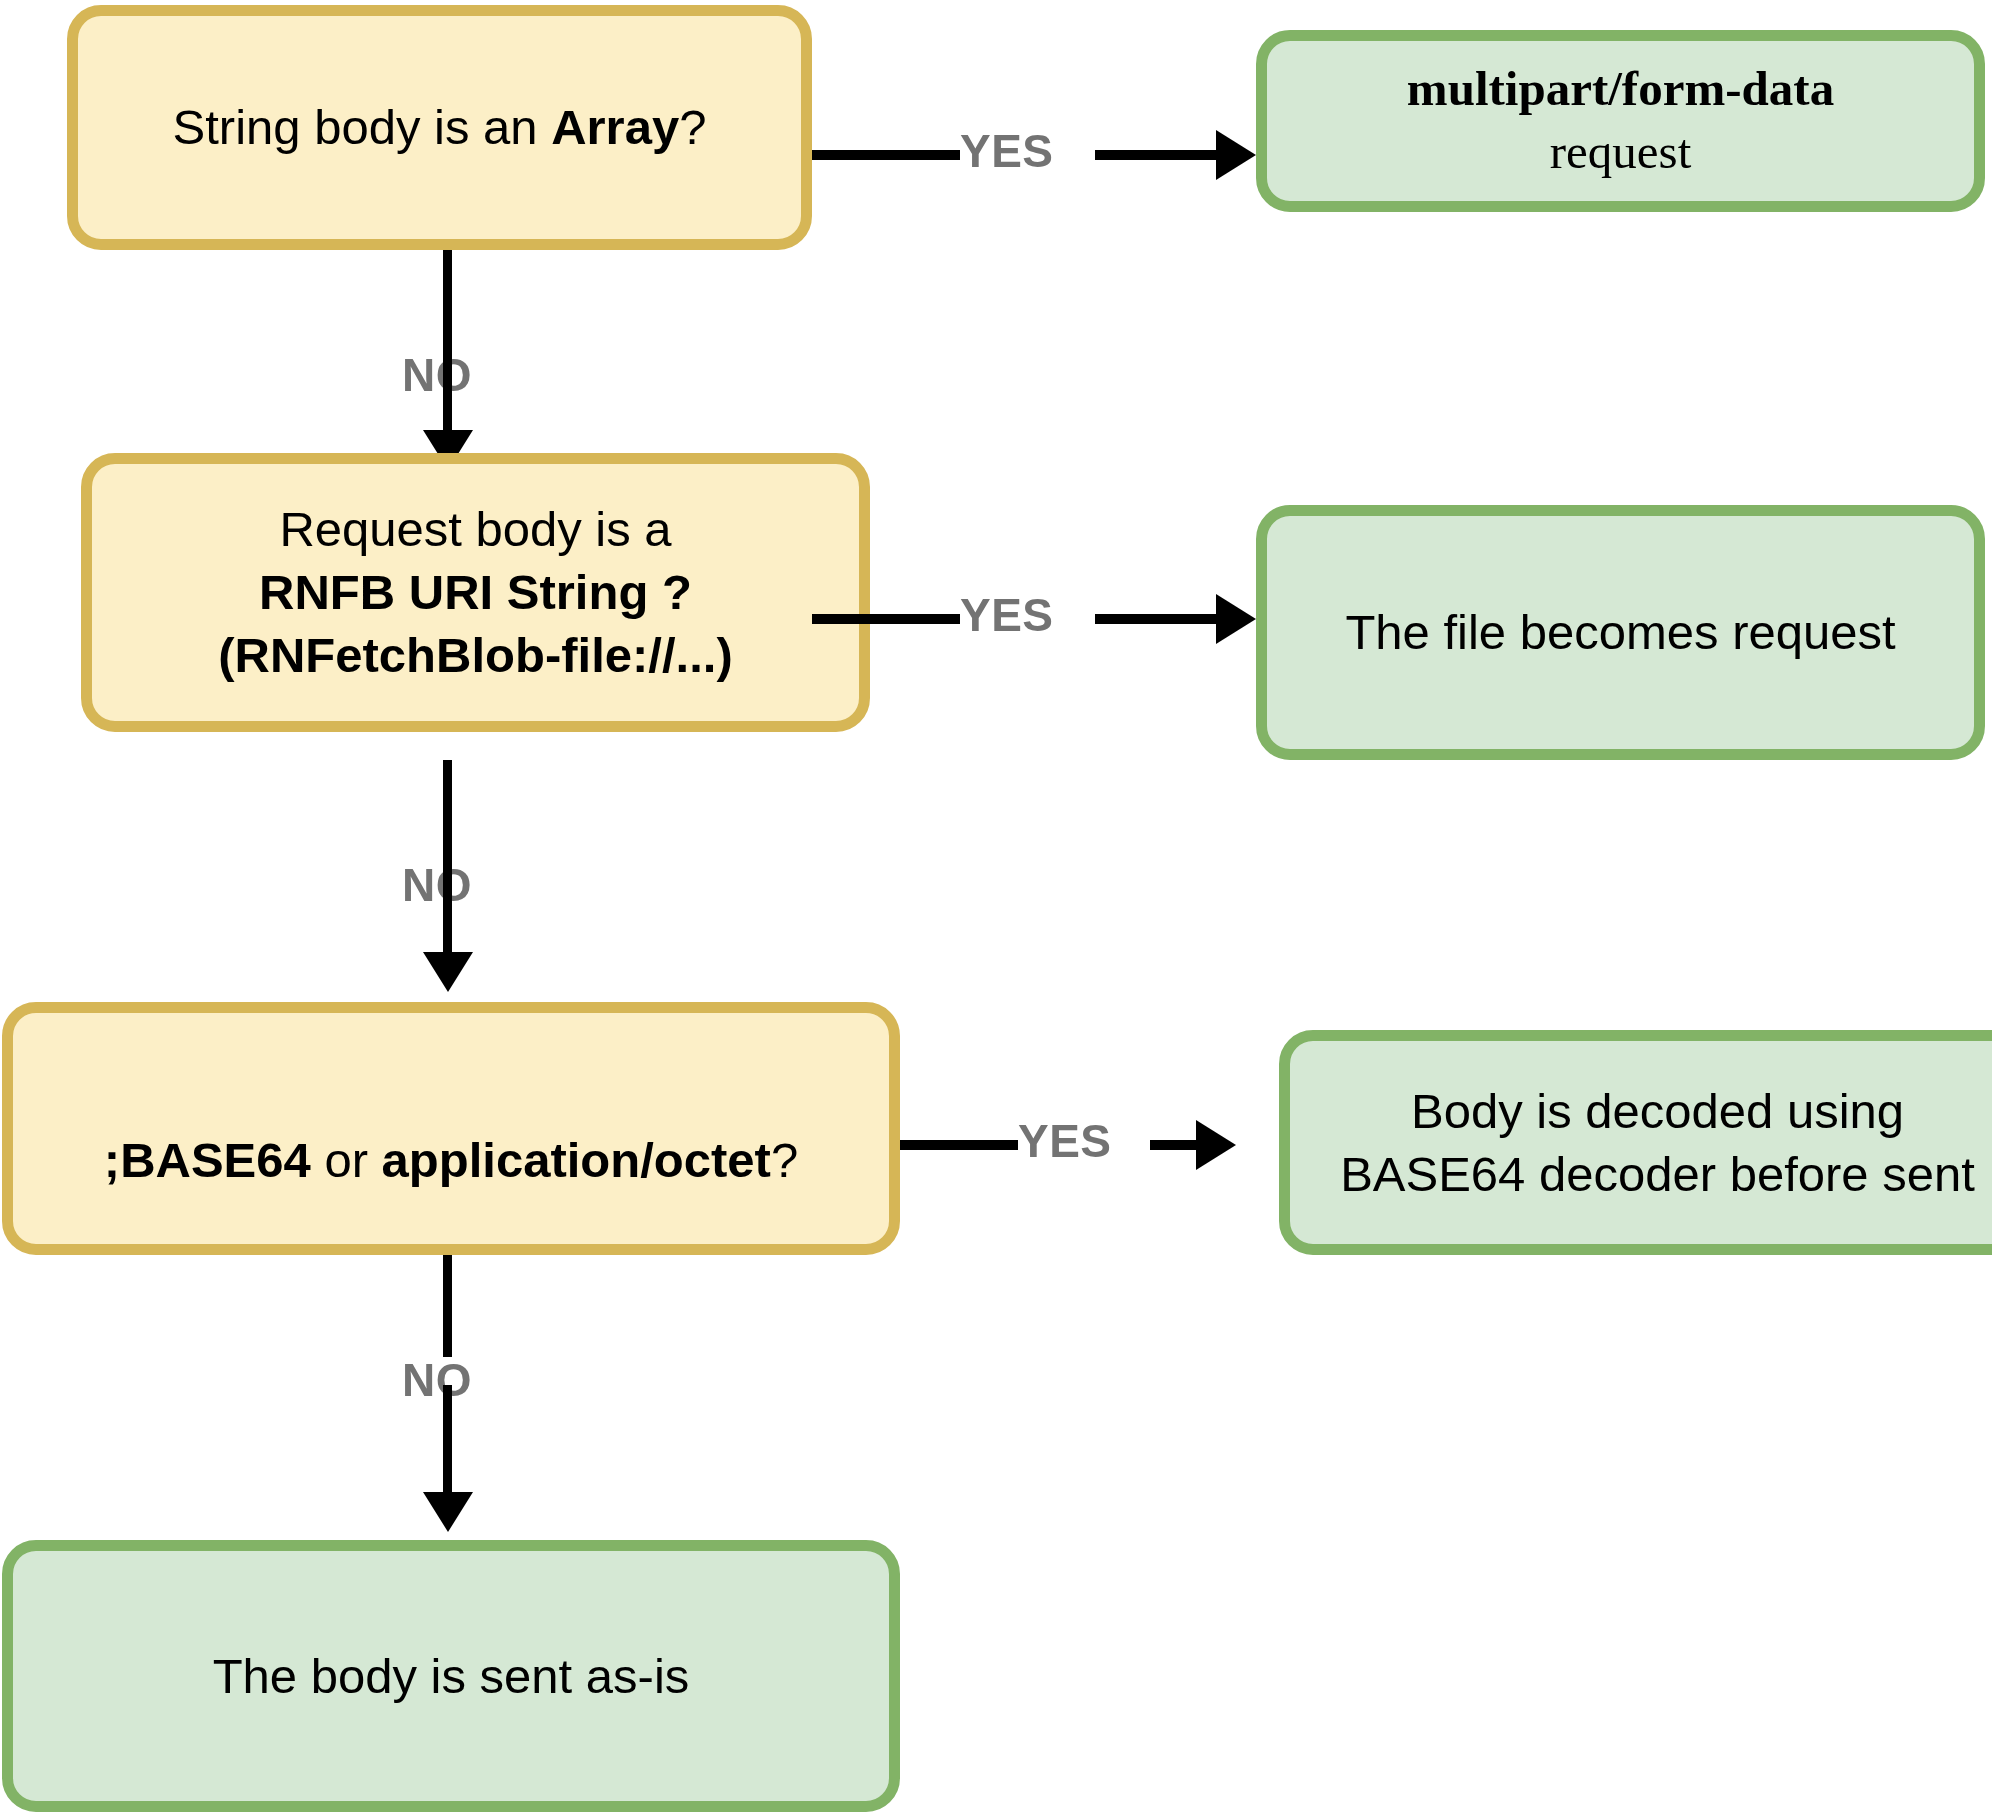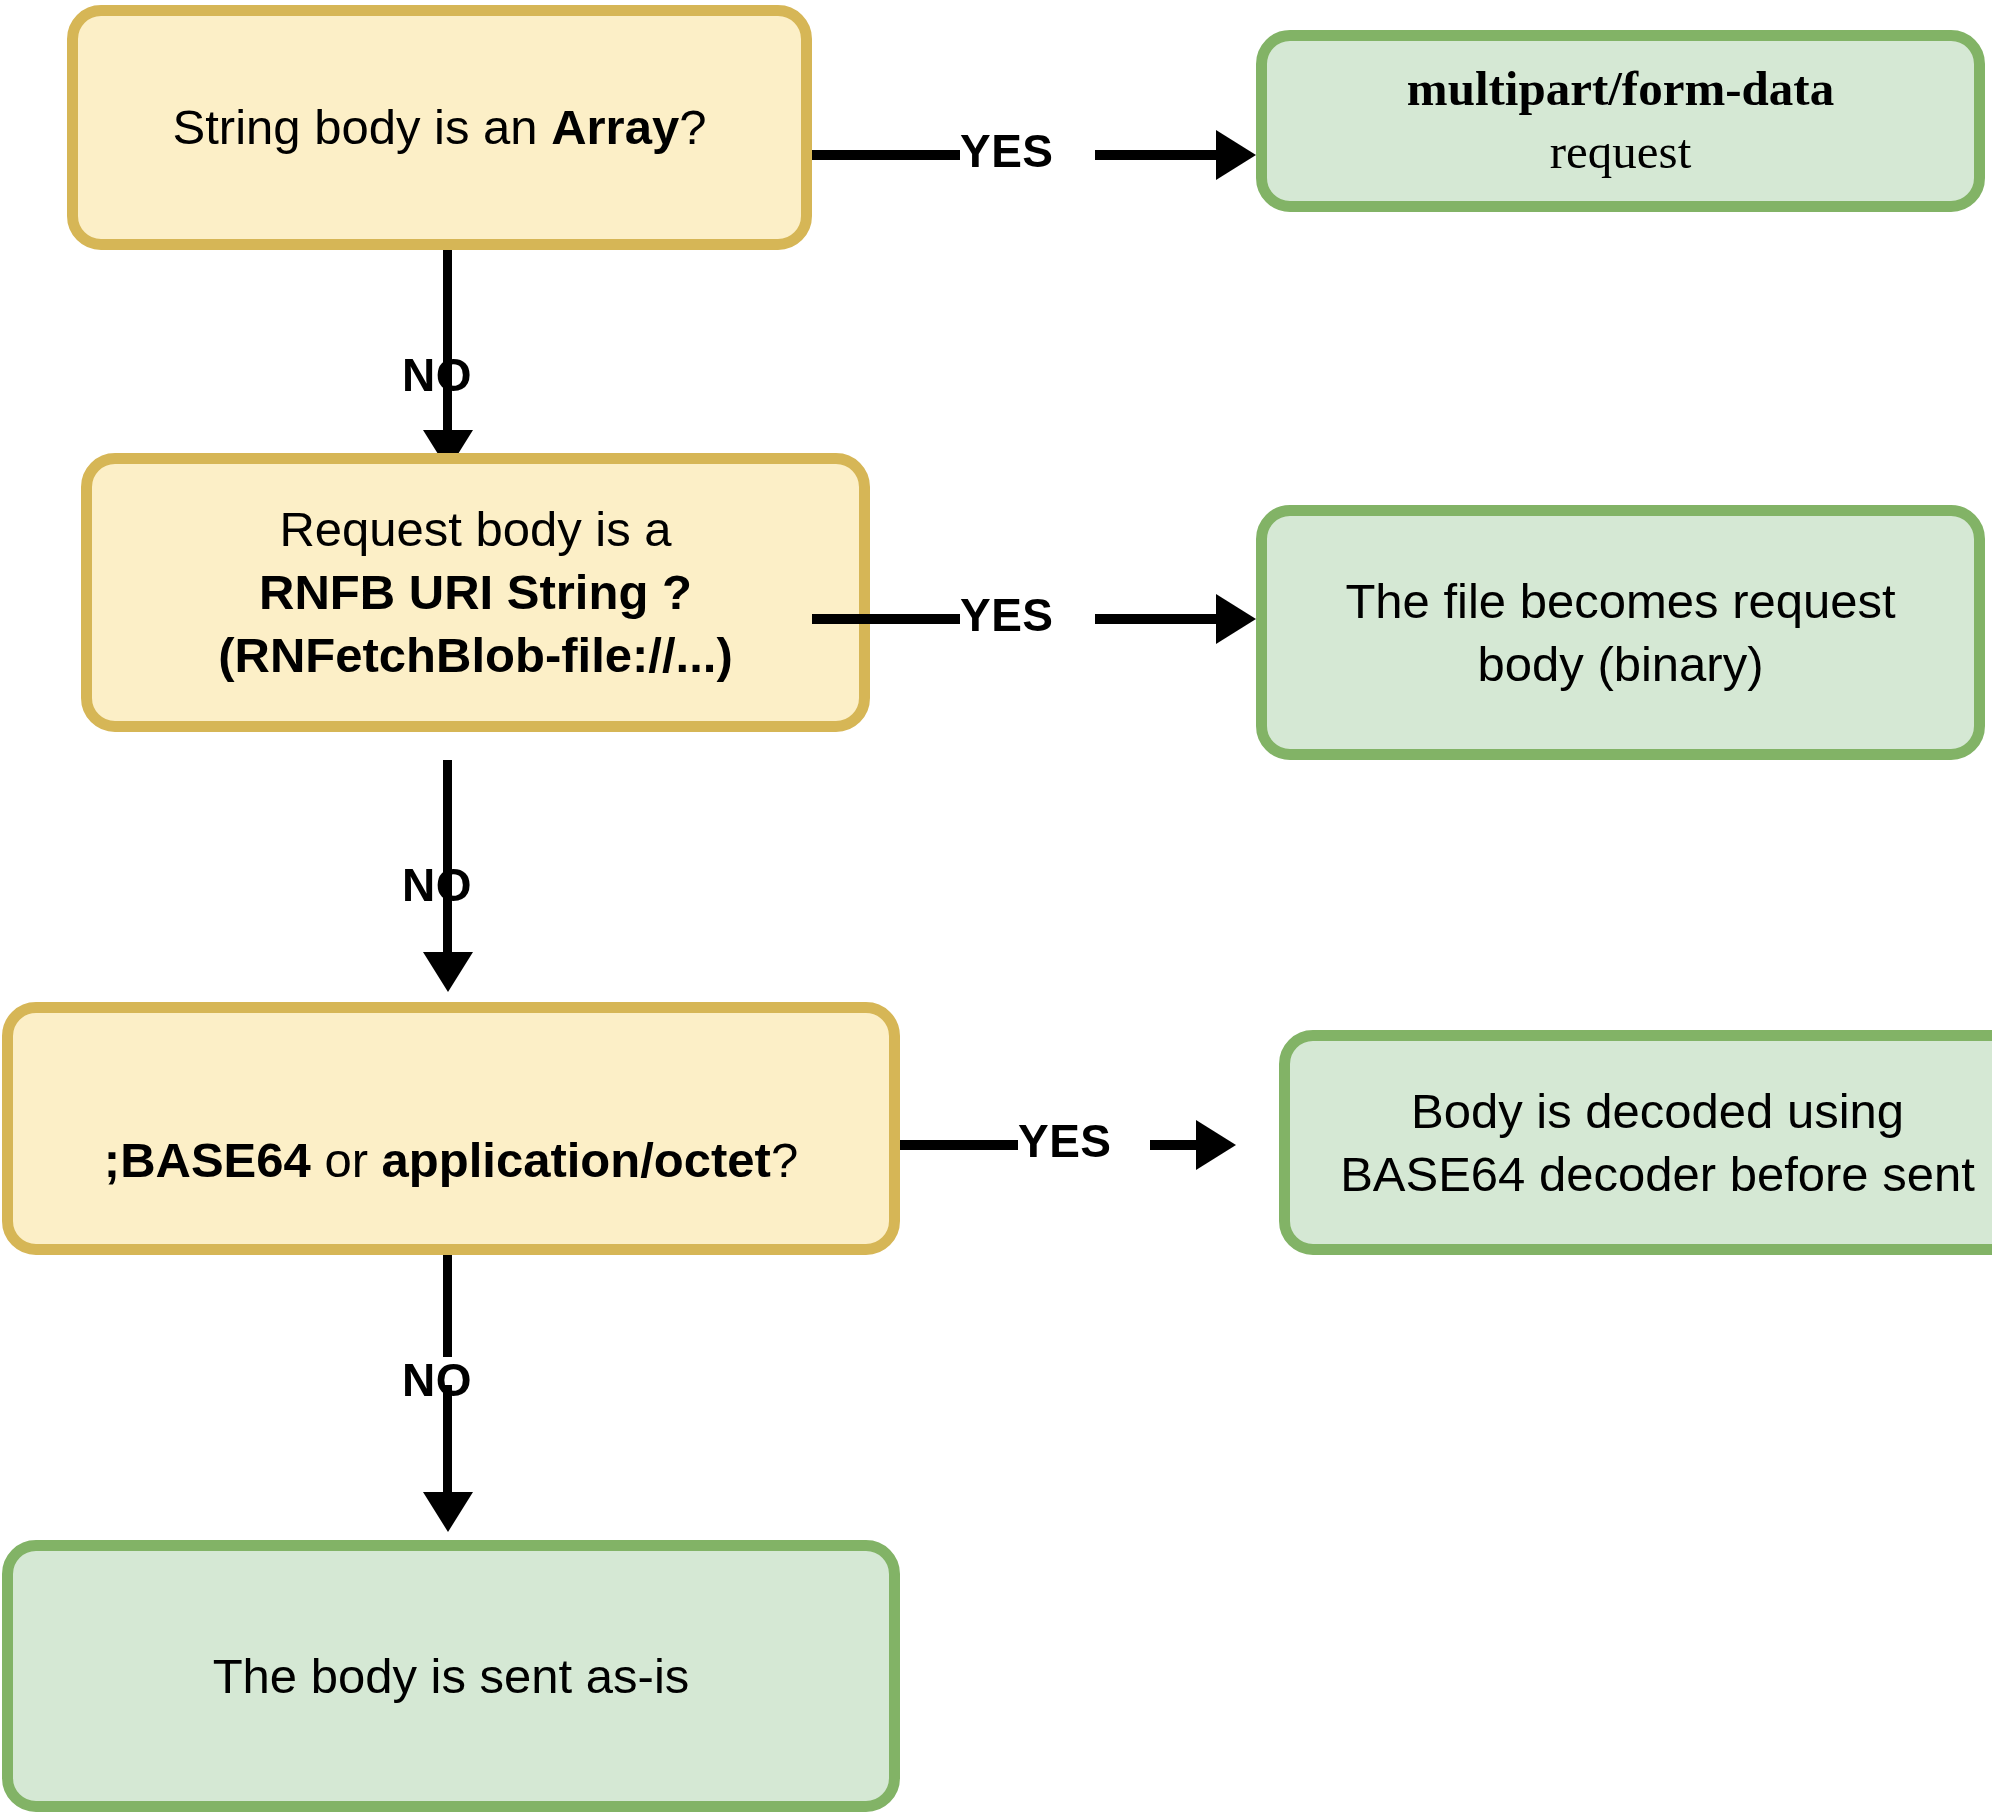--- a/index.html
+++ b/index.html
@@ -64,7 +64,7 @@
     position:absolute;
     font-size:46px;
     font-weight:bold;
-    color:#000000;
+    color:#737373;
     background:#ffffff;
     line-height:1;
     letter-spacing:0.5px;

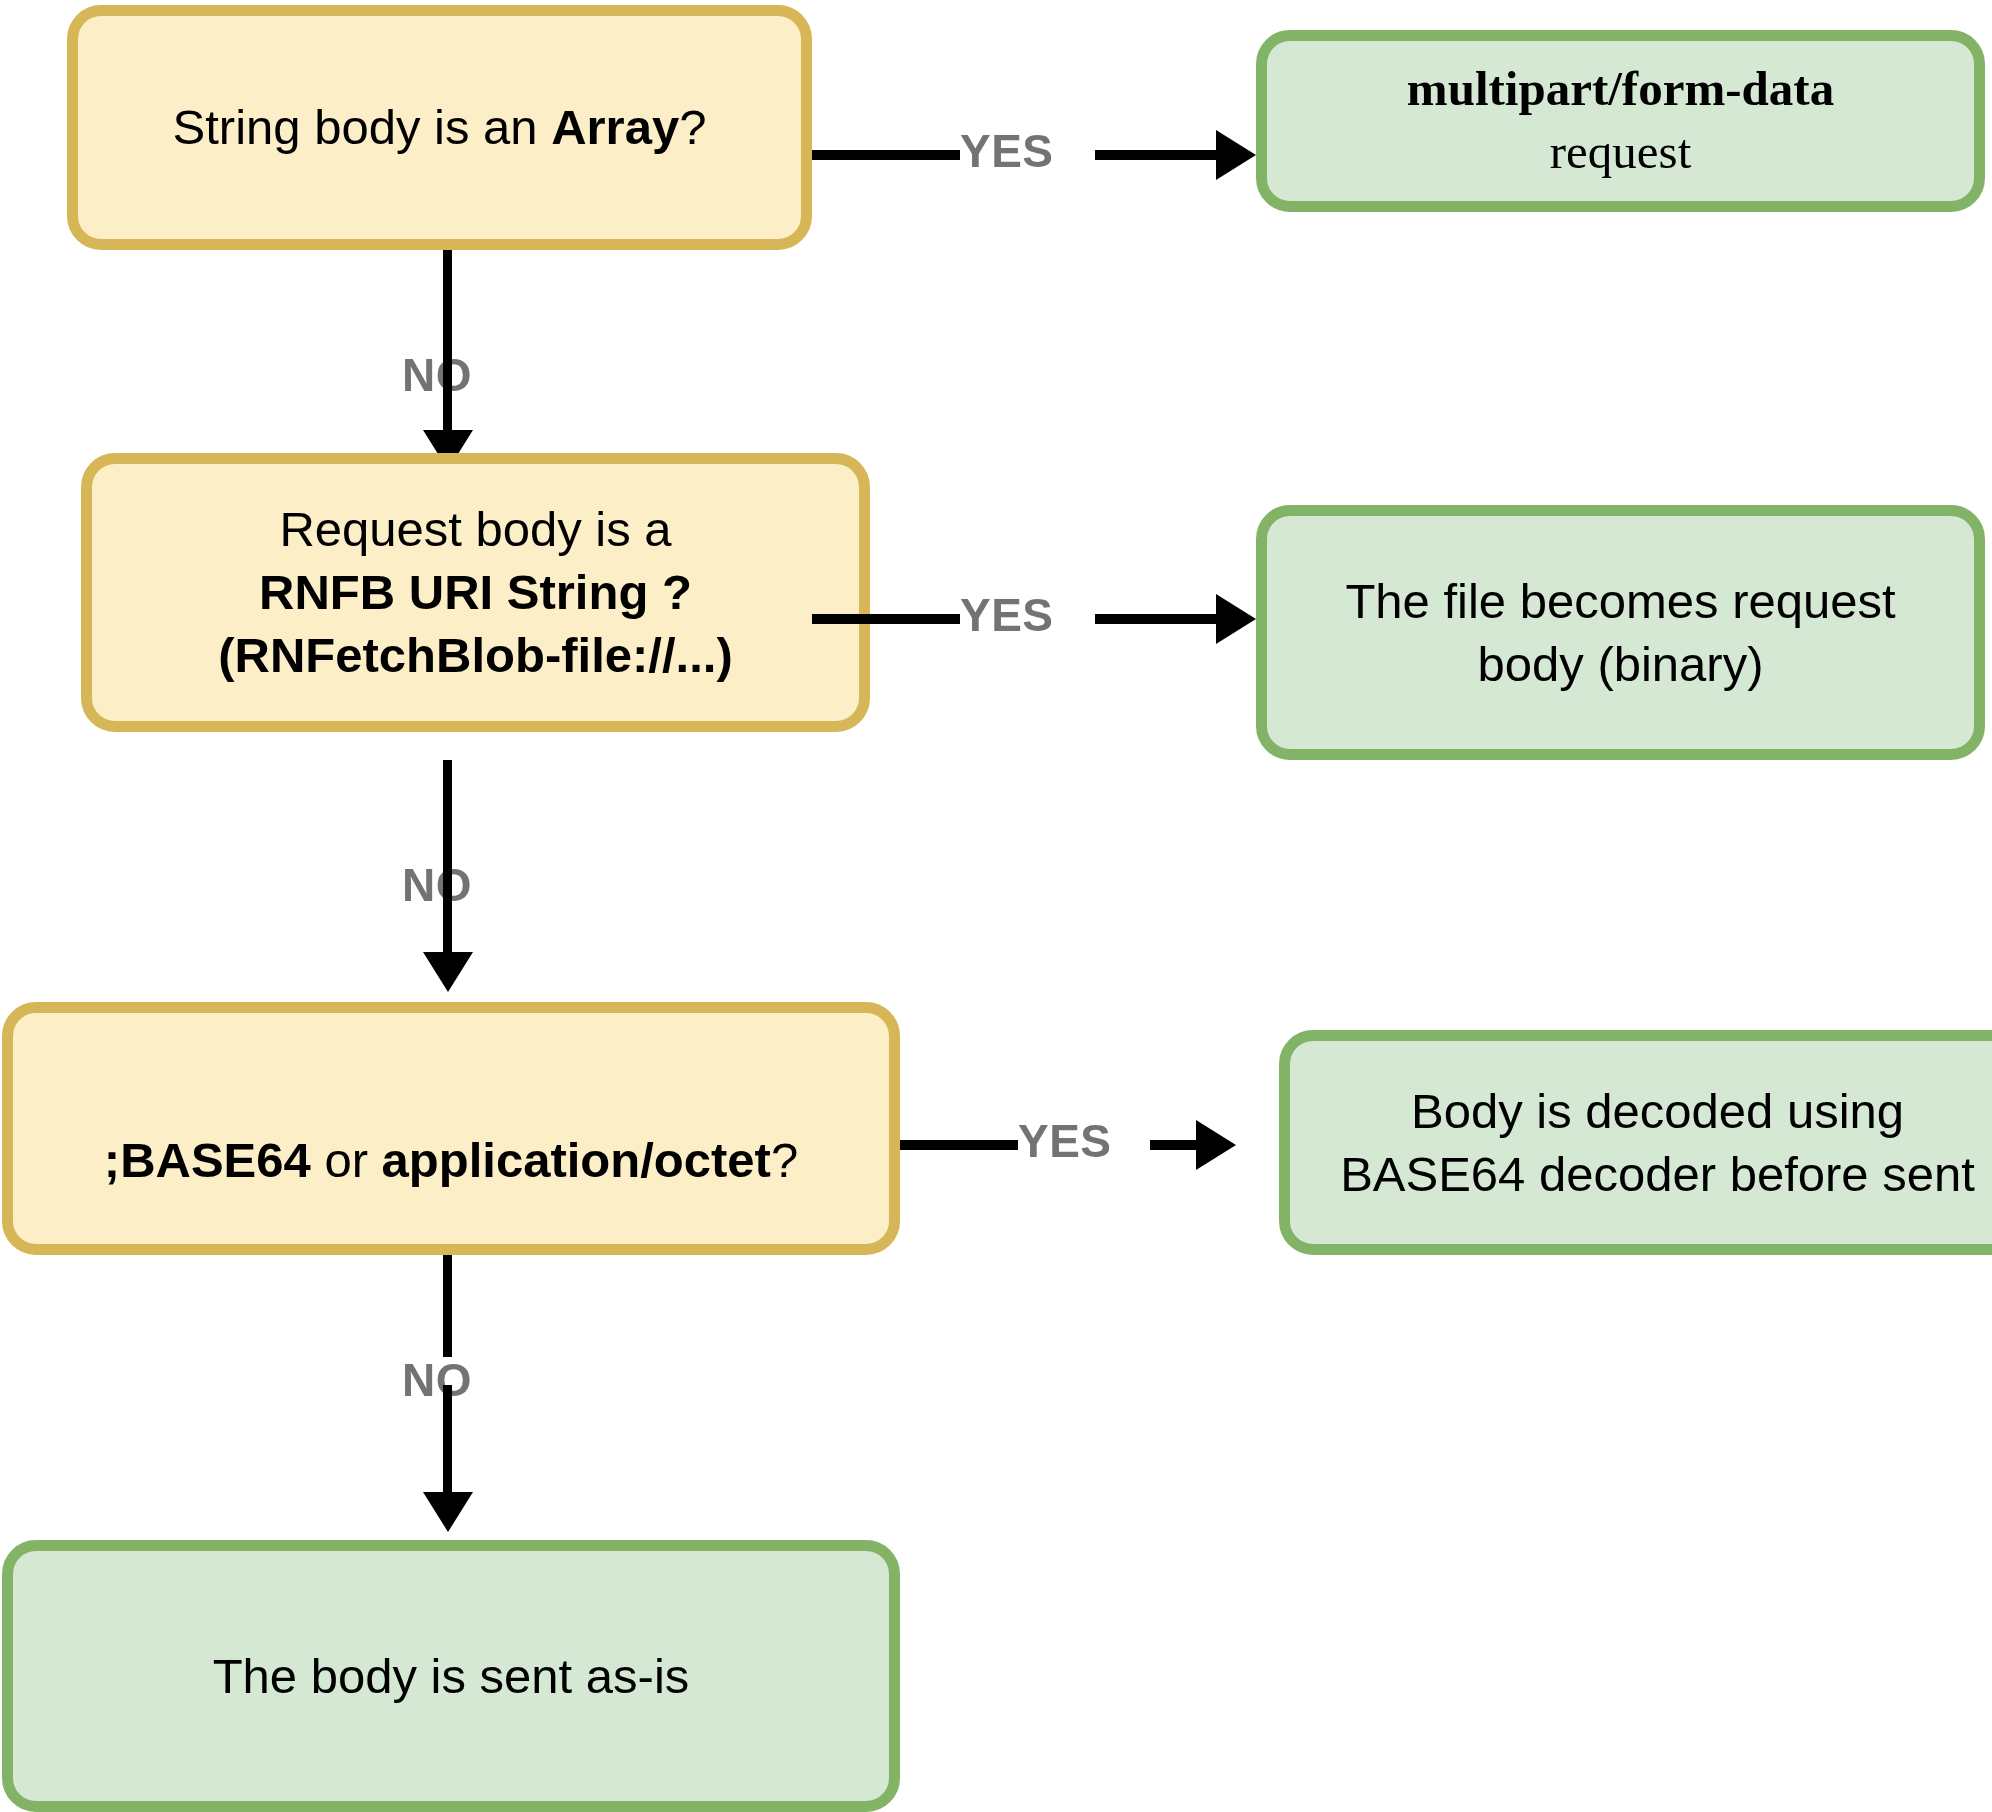--- a/index.html
+++ b/index.html
@@ -110,7 +110,6 @@
   <div class="node terminal" style="left:1256px; top:505px; width:729px; height:255px;">
     <div class="txt">
       <span>The file becomes request</span><br>
-      <span>body (binary)</span>
     </div>
   </div>
 

